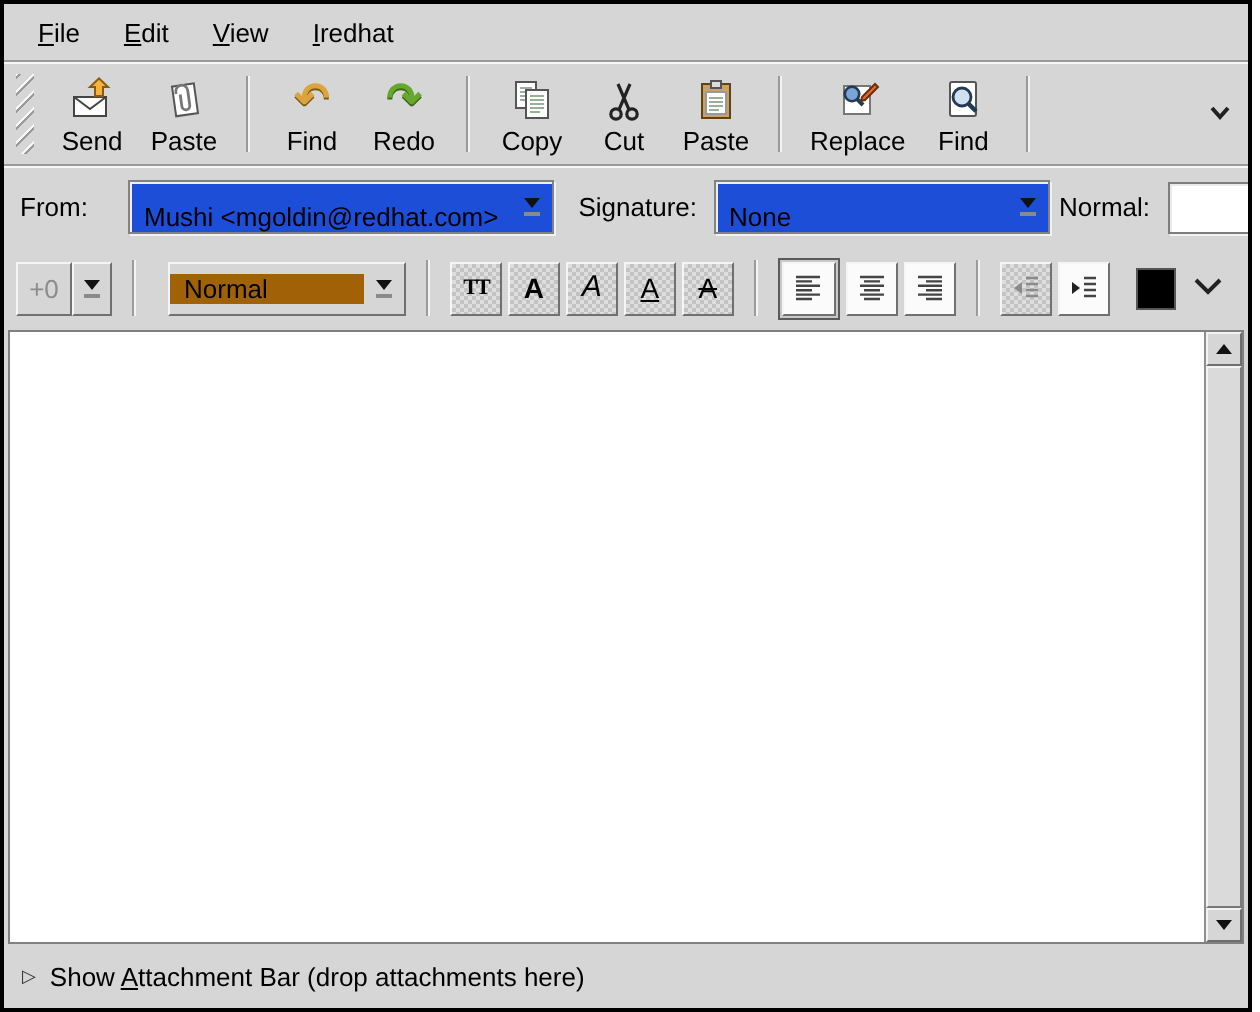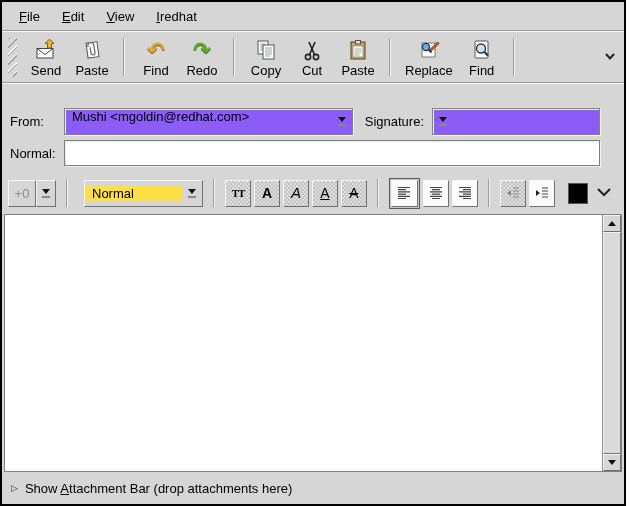--- a/index.html
+++ b/index.html
@@ -29,7 +29,7 @@
   .undo-c{color:#dba43c;text-shadow:0 1px 0 #7a5a10;}
   .redo-c{color:#66a82e;text-shadow:0 1px 0 #3c6a12;}
   
-  .headers{padding:6px 24px 6px 8px;display:flex;flex-direction:column;gap:5px;flex:0 0 auto;margin-top:18px;}
+  .headers{padding:6px 24px 6px 8px;display:flex;flex-direction:row;gap:5px;flex:0 0 auto;}
   .hrow{display:flex;align-items:center;}
   .hlabel{flex:0 0 auto;}
   .from-label{width:52px;}

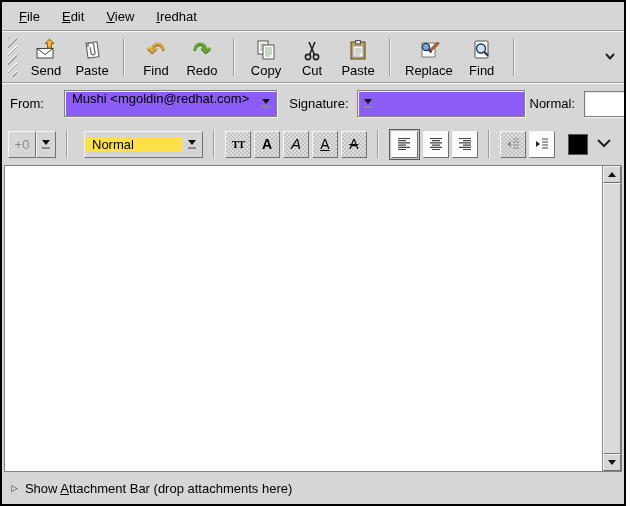--- a/index.html
+++ b/index.html
@@ -34,7 +34,7 @@
   .hlabel{flex:0 0 auto;}
   .from-label{width:52px;}
   .subject-label{width:54px;}
-  .combo{display:flex;align-items:flex-start;height:27px;background:#8b5cf6;
+  .combo{display:flex;align-items:flex-end;height:27px;background:#1d4ed8;
     border:1px solid #828282;box-shadow:inset 1px 1px 0 #efefef, 1px 1px 0 #f2f2f2;cursor:default;}
   .combo-value{flex:1;padding:0 7px;white-space:nowrap;overflow:hidden;}
   .dd{display:flex;flex-direction:column;align-items:center;justify-content:center;gap:2px;padding:0 6px;height:100%;}

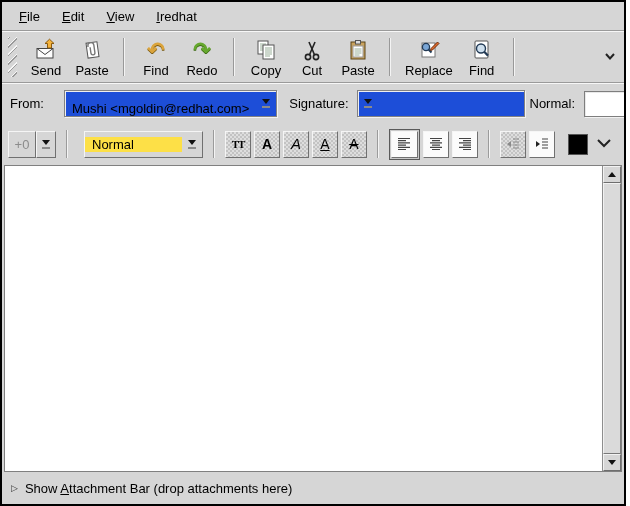--- a/index.html
+++ b/index.html
@@ -232,6 +232,7 @@
       </div>
       <span class="hlabel sig-label">Signature:</span>
       <div class="combo sig-combo">
+        <span class="combo-value">None</span>
         <span class="dd">
             <span class="tri-down"></span>
             <span class="dd-bar"></span>

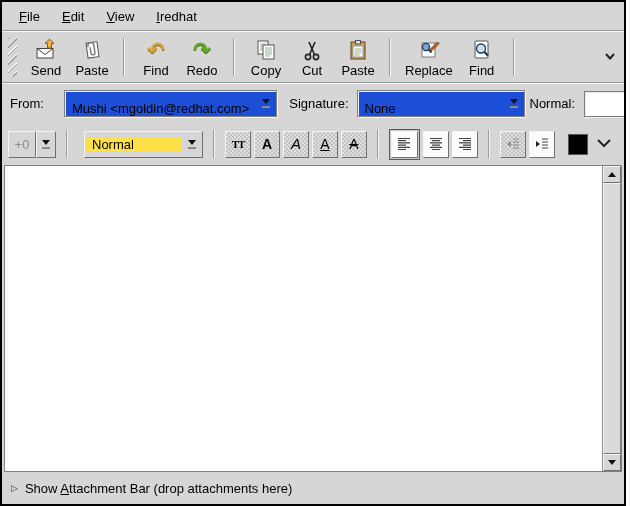--- a/index.html
+++ b/index.html
@@ -61,7 +61,7 @@
   .size-val{width:28px;display:flex;align-items:center;justify-content:center;color:#8c8c8c;background:#d6d6d6;}
   .size-dd{width:20px;background:#d6d6d6;display:flex;flex-direction:column;align-items:center;justify-content:center;gap:2px;}
   .style-combo{width:124px;height:27px;background:#d6d6d6;display:flex;align-items:center;margin-left:6px;}
-  .style-combo .combo-value{background:#fde047;}
+  .style-combo .combo-value{background:#a16207;}
   .fsep{width:0;height:28px;border-left:1px solid #9b9b9b;border-right:1px solid #f4f4f4;margin:0 7px;}
   .fbtn{width:27px;height:27px;display:flex;align-items:center;justify-content:center;padding:0;cursor:default;}
   .glyph{font-size:14px;font-weight:bold;line-height:14px;}

